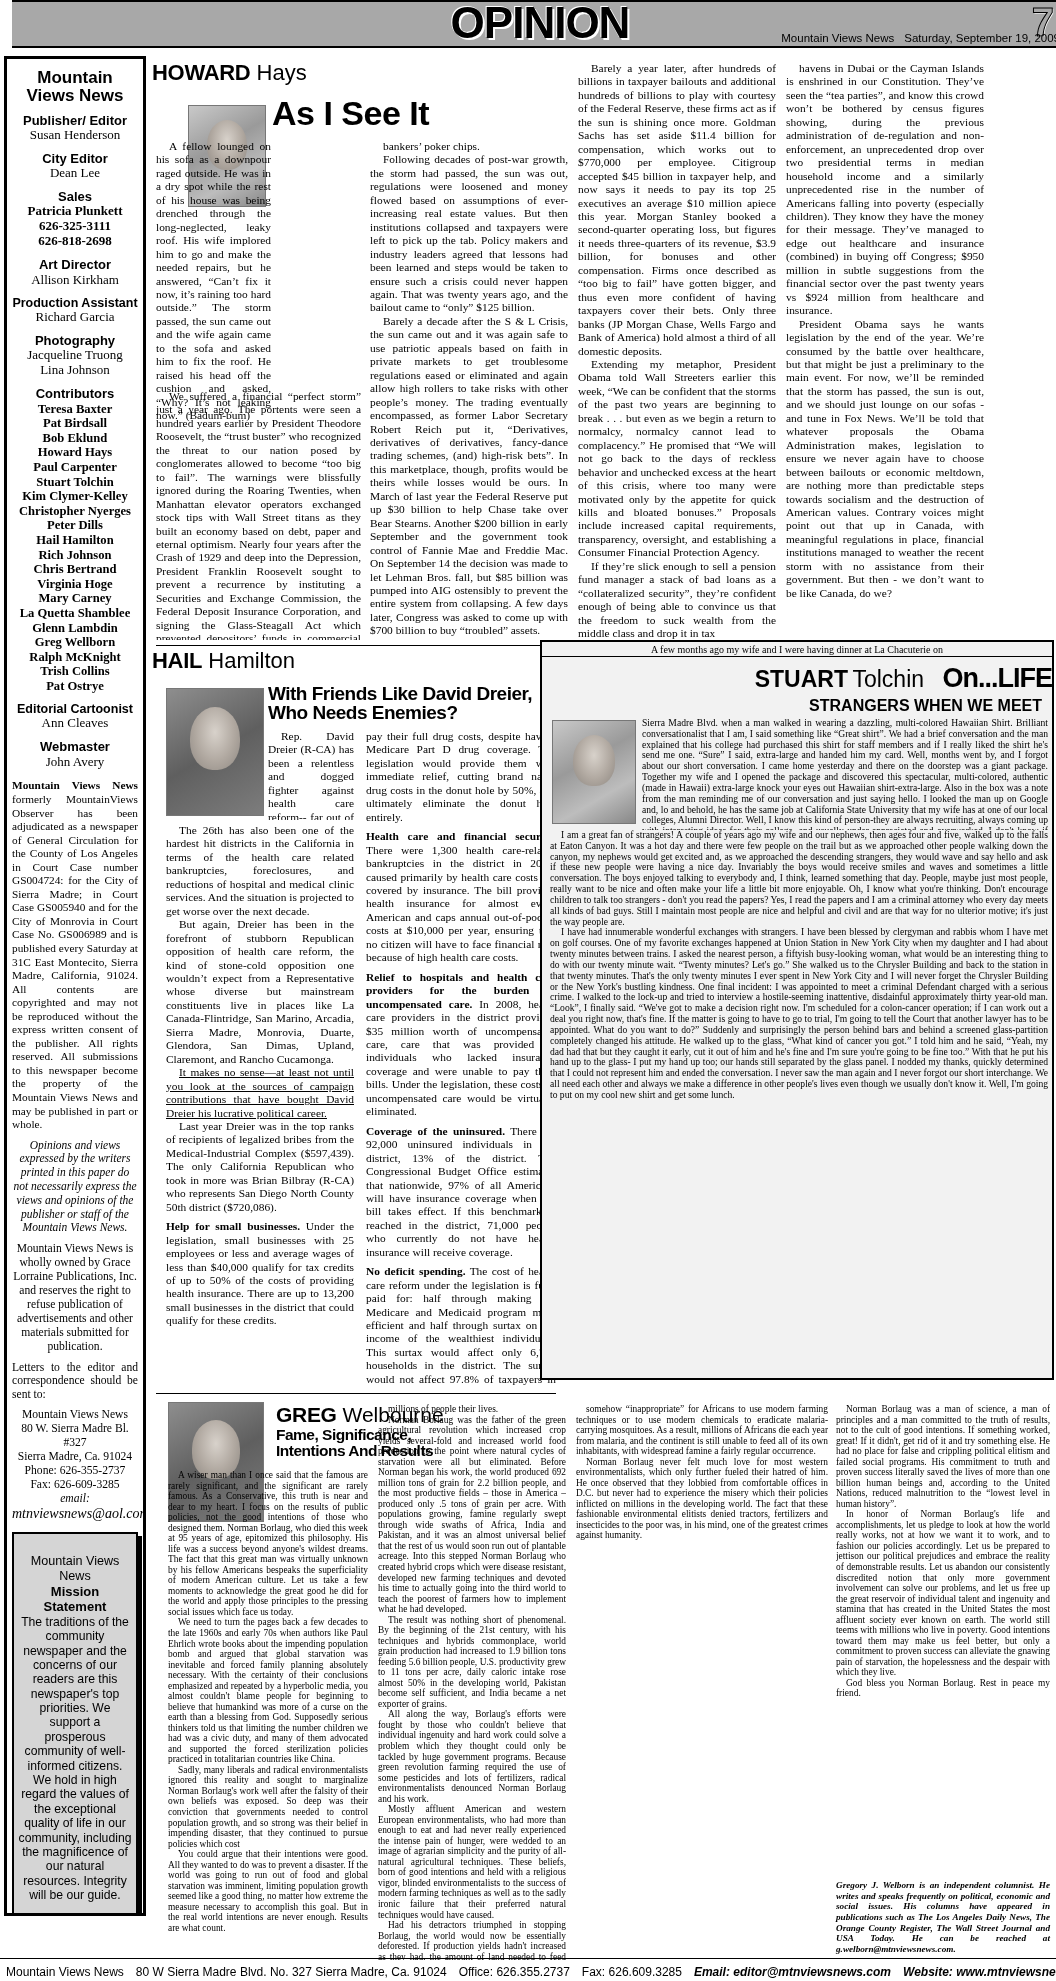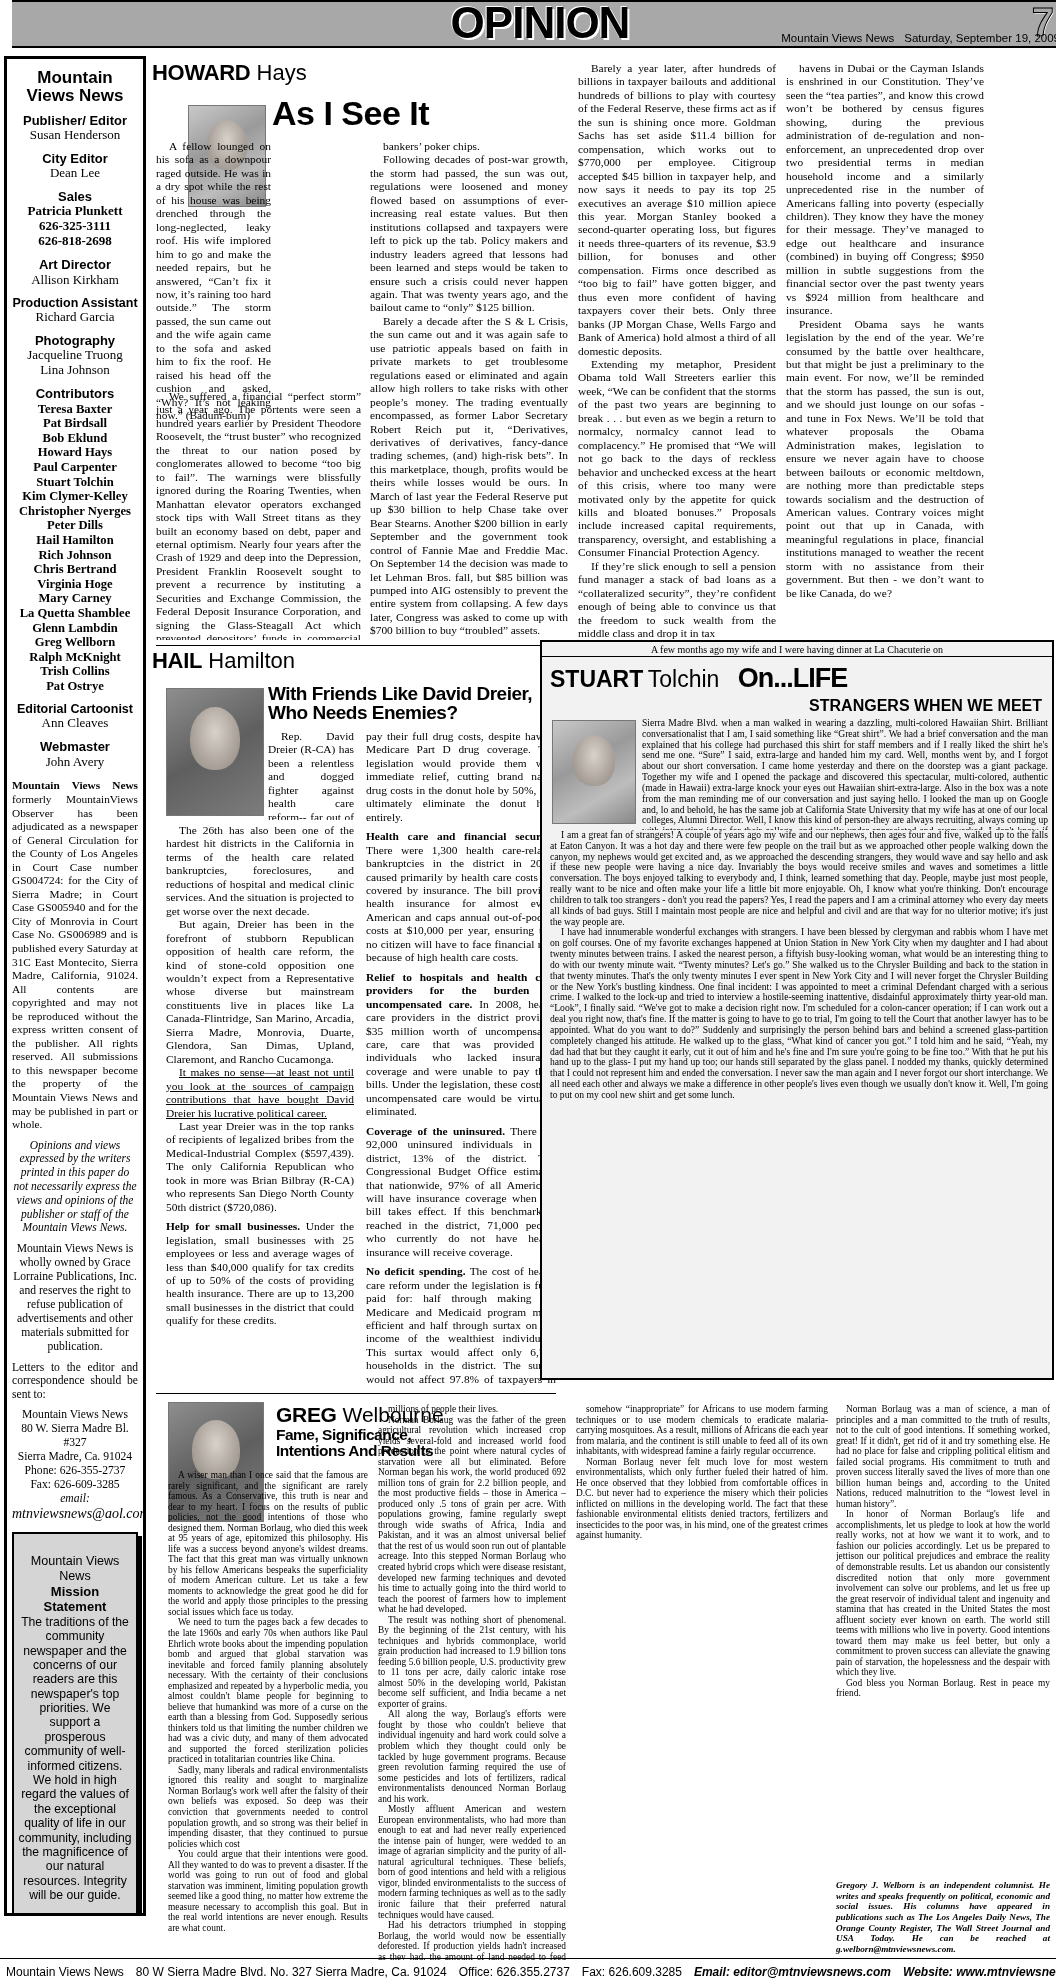--- a/index.html
+++ b/index.html
@@ -335,7 +335,7 @@
 
 <div class="tolchin-box" style="left:540px; top:640px; width:514px; height:740px;">
   <div style="font-size:10px; text-align:center; padding:2px 6px 1px 6px; border-bottom:1px solid #000;">A few months ago my wife and I were having dinner at La Chacuterie on</div>
-  <div class="tolchin-head" style="padding:6px 0 0 8px;">
+  <div class="tolchin-head" style="padding:6px 0 0 8px;text-align:right;">
     <span class="n1">STUART</span>
     <span class="n2">Tolchin</span>
     <span class="n3" style="margin-left:14px;">On...LIFE</span>

